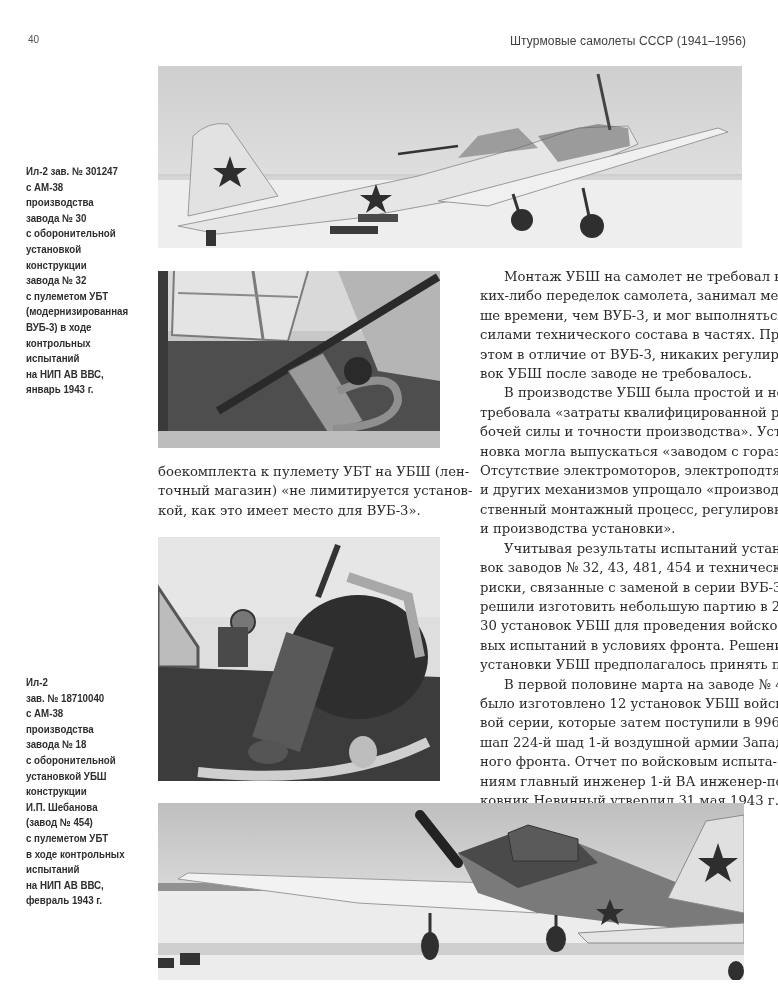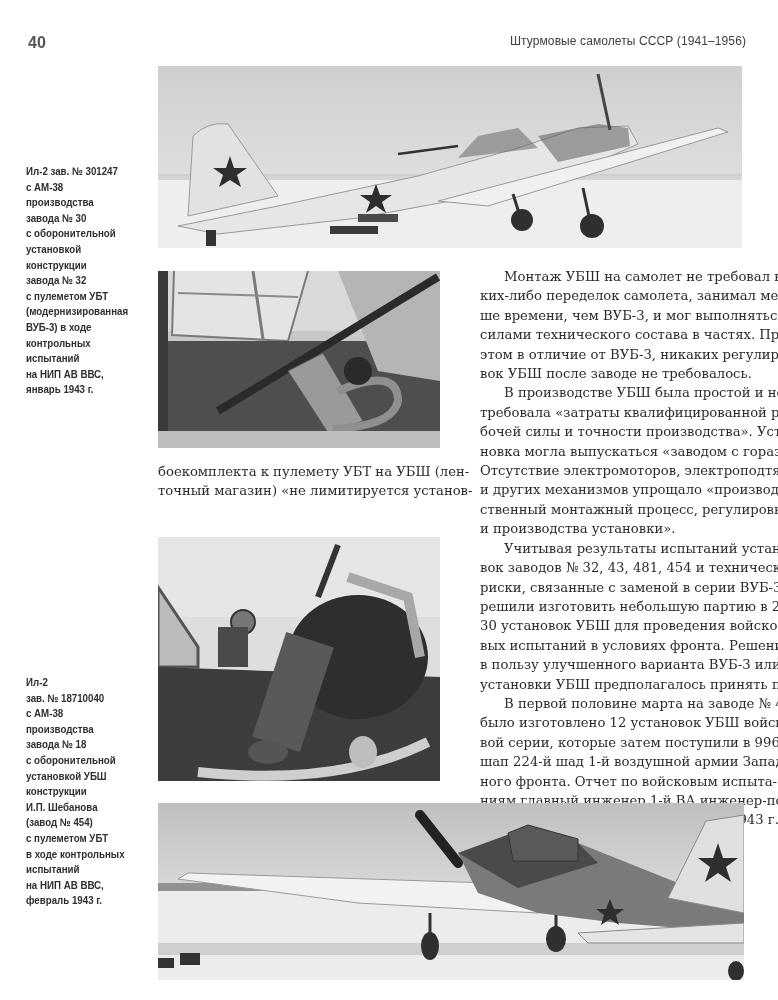--- a/index.html
+++ b/index.html
@@ -6,7 +6,7 @@
     html, body { width: 778px; height: 1000px; background: #ffffff; overflow: hidden; }
     body { position: relative; font-family: "DejaVu Serif", "Liberation Serif", serif; color: #2a2a2a; }
 
-    .page-number { position: absolute; left: 28px; top: 34px; font-family: "Liberation Sans", sans-serif; font-size: 16px; color: #555; font-weight: bold; }
+    .page-number { position: absolute; left: 28px; top: 34px; font-family: "Liberation Sans", sans-serif; font-size: 10px; color: #555; }
     .running-head { position: absolute; right: 32px; top: 34px; font-family: "Liberation Sans", sans-serif; font-size: 12px; color: #404040; letter-spacing: 0.1px; }
 
     .caption { position: absolute; left: 26px; width: 126px; font-family: "Liberation Sans", sans-serif; font-weight: bold; font-size: 11.3px; line-height: 15.6px; color: #2e2e2e; transform: scaleX(0.86); transform-origin: left top; width: 146px; }

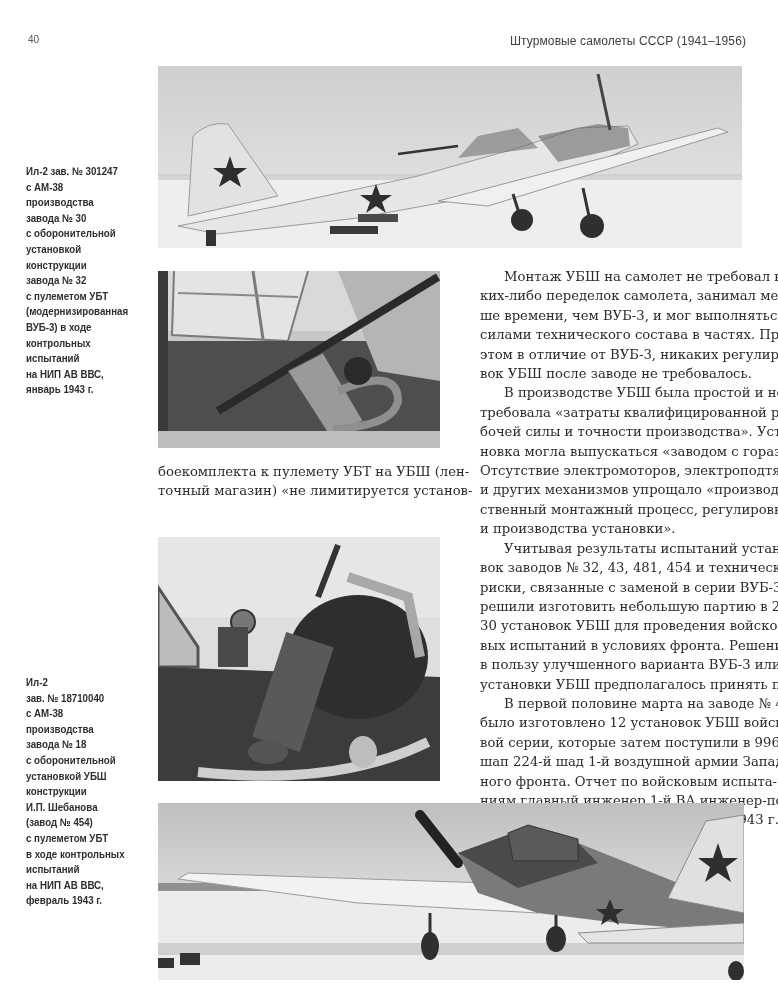--- a/index.html
+++ b/index.html
@@ -164,6 +164,7 @@
   <p>
     <span class="line">боекомплекта к пулемету УБТ на УБШ (лен-</span>
     <span class="line">точный магазин) «не лимитируется установ-</span>
+    <span class="line last">кой, как это имеет место для ВУБ-3».</span>
   </p>
 </div>
 

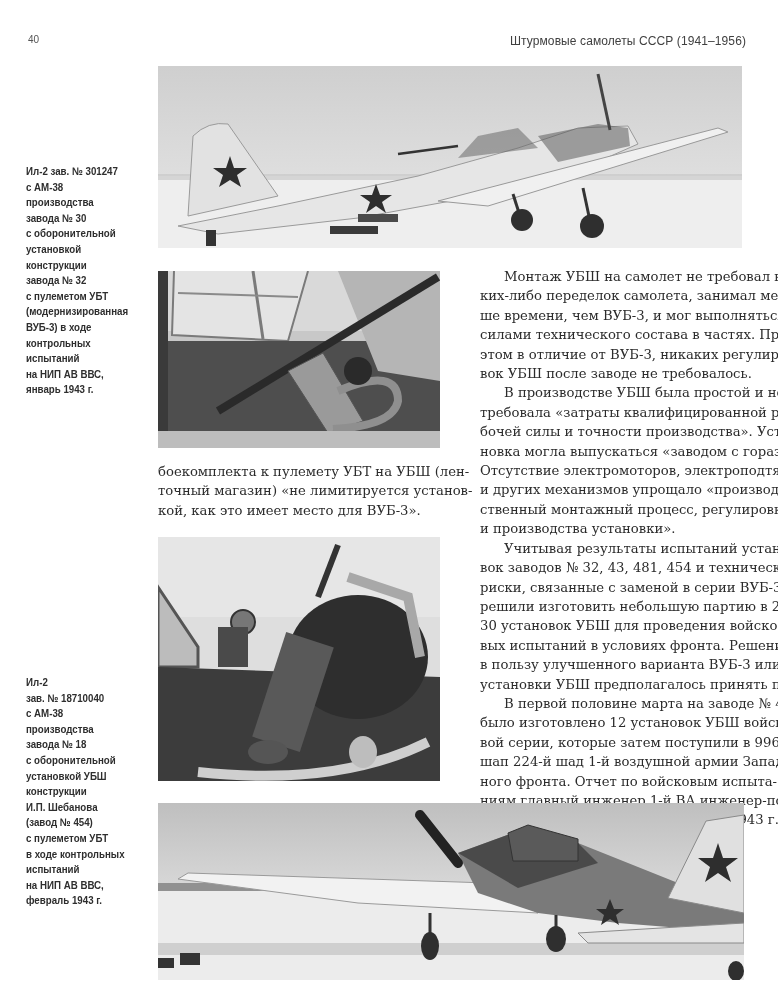--- a/index.html
+++ b/index.html
@@ -194,7 +194,6 @@
     <span class="line">решили изготовить небольшую партию в 20–</span>
     <span class="line">30 установок УБШ для проведения войско-</span>
     <span class="line">вых испытаний в условиях фронта. Решение</span>
-    <span class="line">в пользу улучшенного варианта ВУБ-3 или</span>
     <span class="line">установки УБШ предполагалось принять по</span>
   </p>
   <p>

